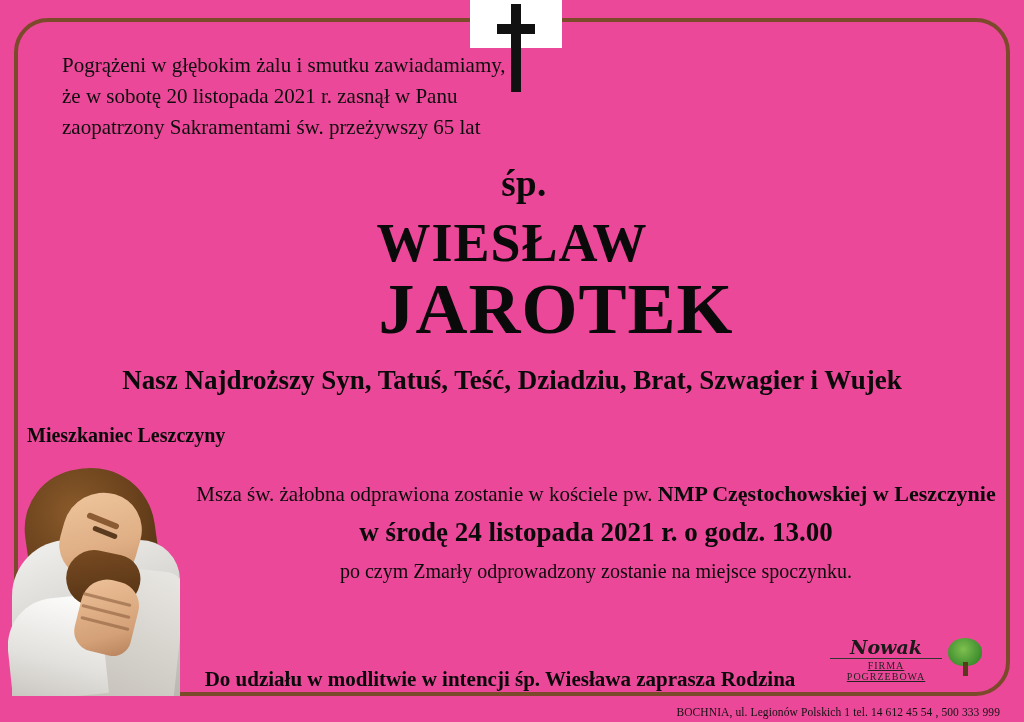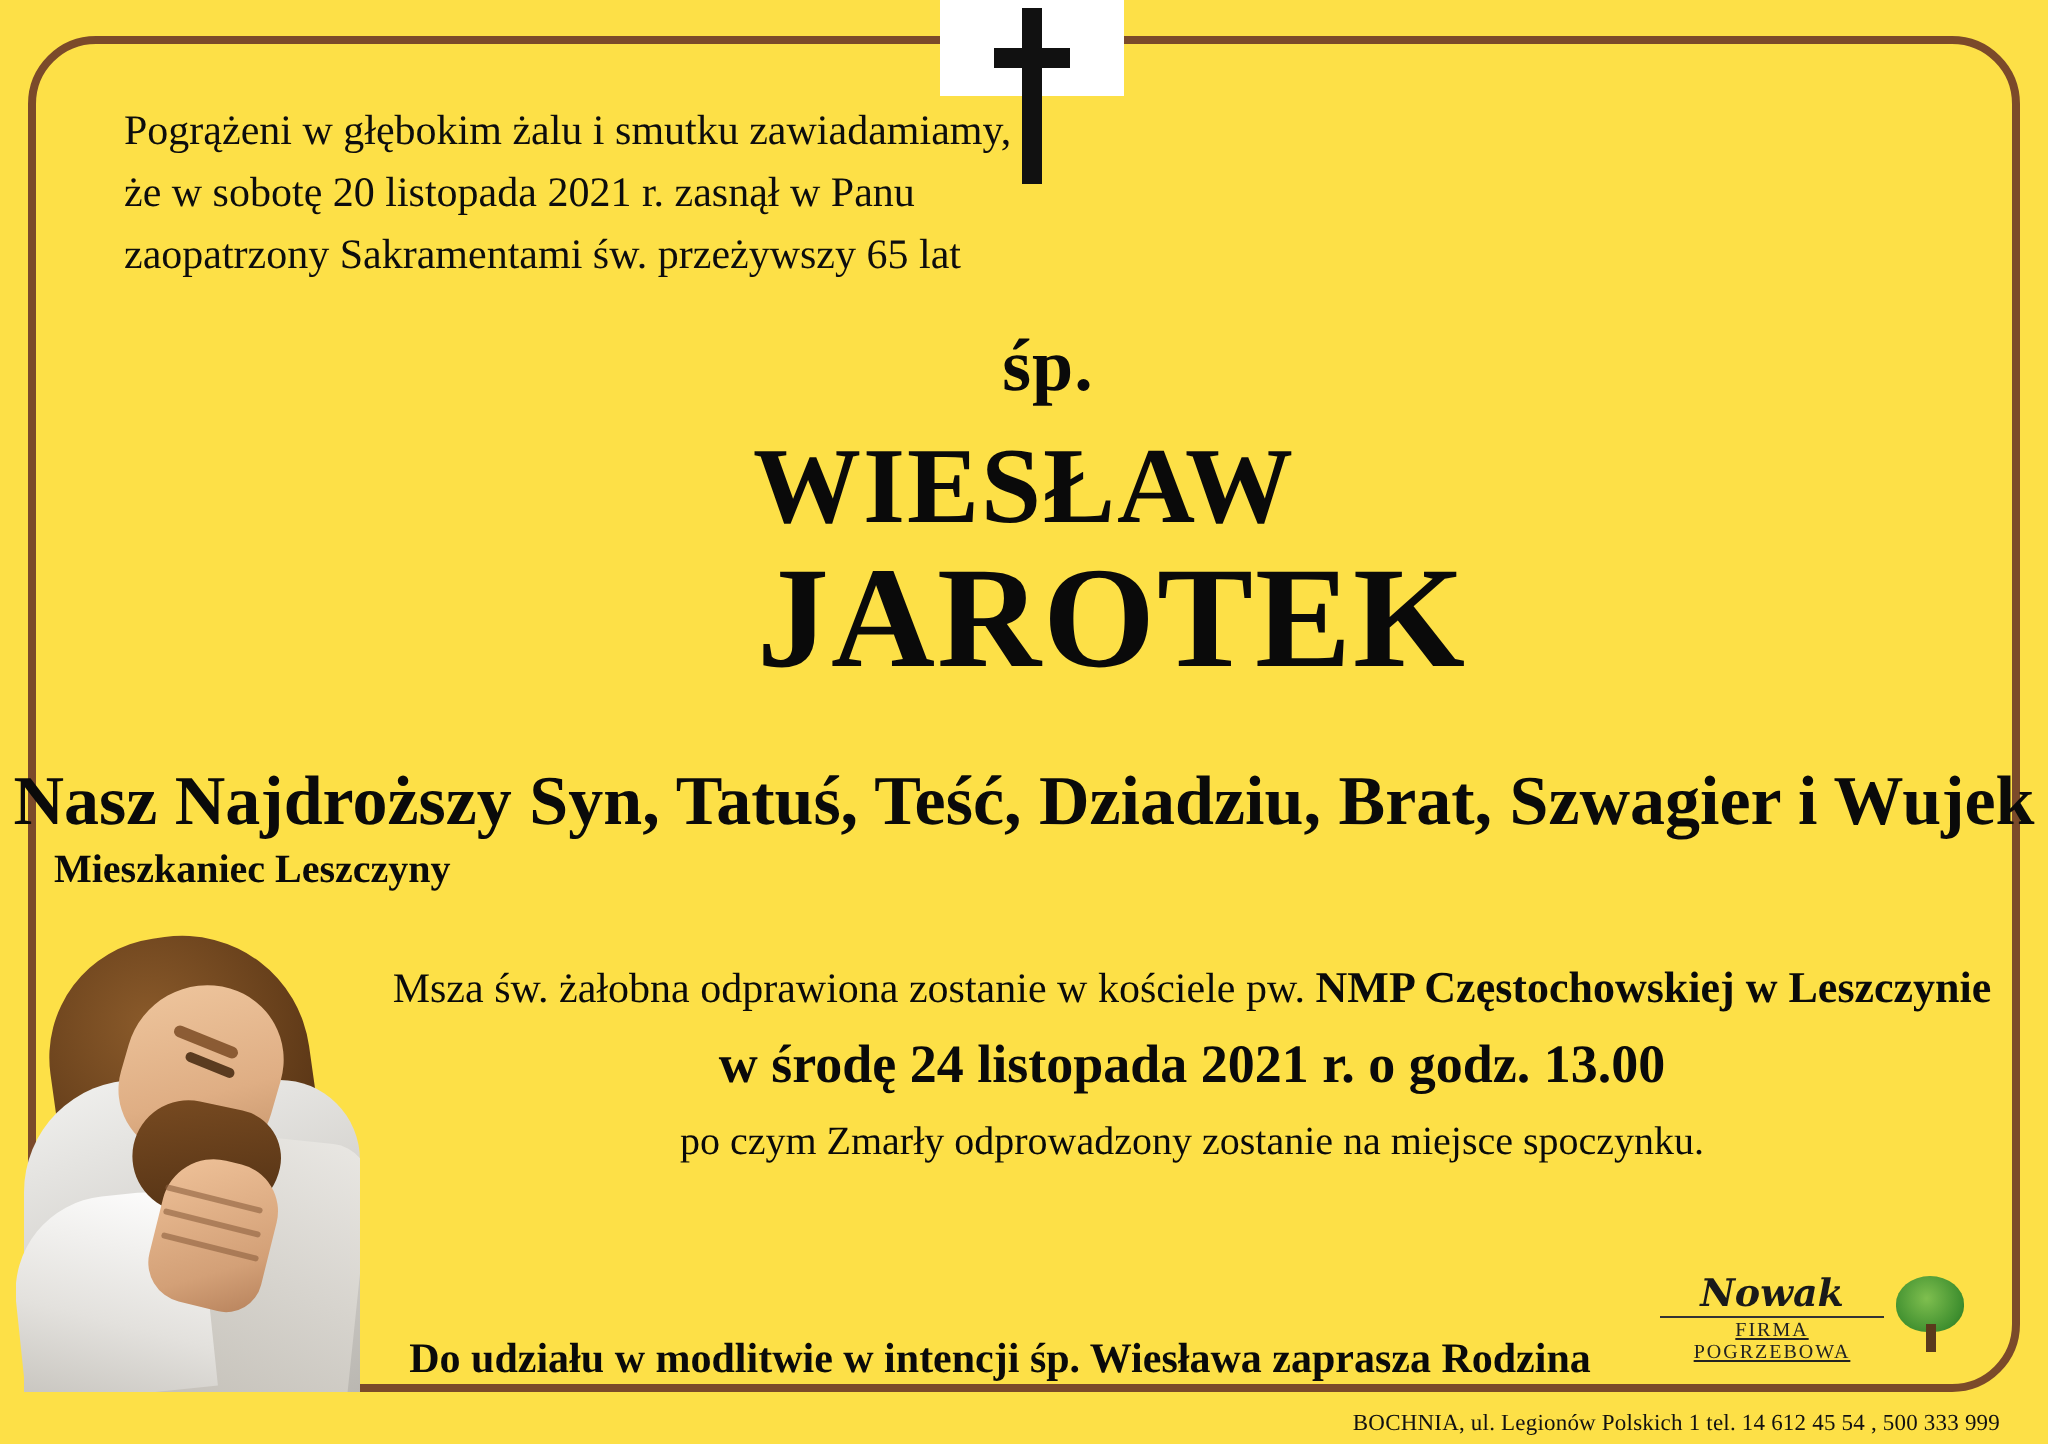--- a/index.html
+++ b/index.html
@@ -19,7 +19,7 @@
     position: relative;
     width: 1024px;
     height: 722px;
-    background: #fde047;
+    background: #ec4899;
     box-sizing: border-box;
   }
 

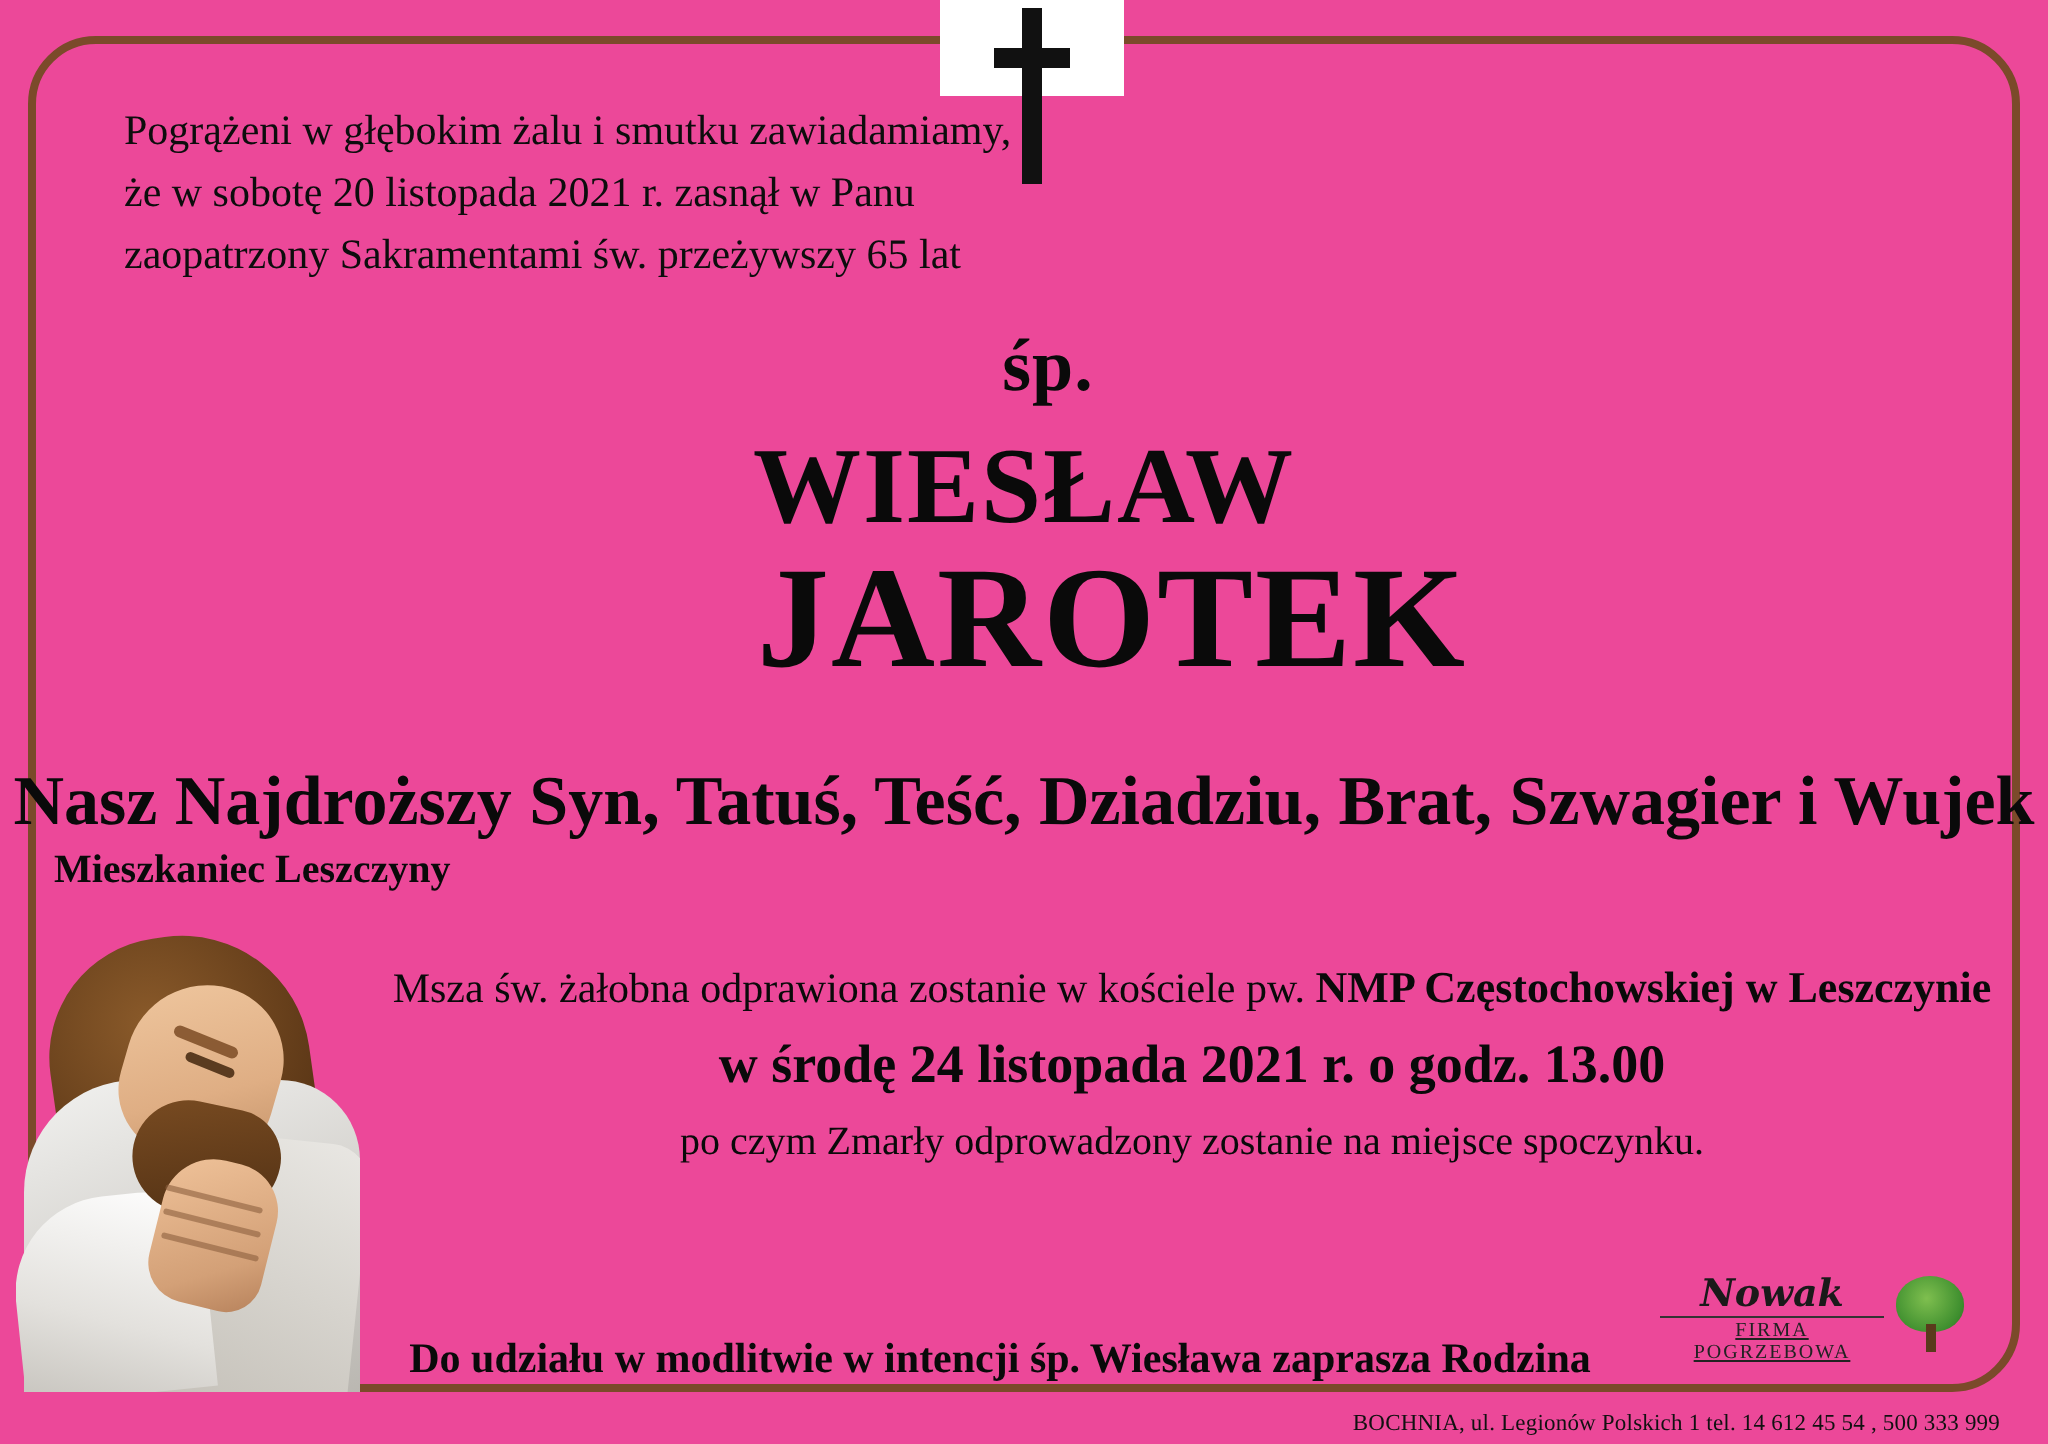--- a/index.html
+++ b/index.html
@@ -129,9 +129,8 @@
     left: 0;
     width: 1024px;
     text-align: center;
-    font-size: 35px;
-    font-weight: bold;
-    margin-top: 16px;
+    font-size: 27px;
+    font-weight: bold;
   }
   .resident {
     position: absolute;

